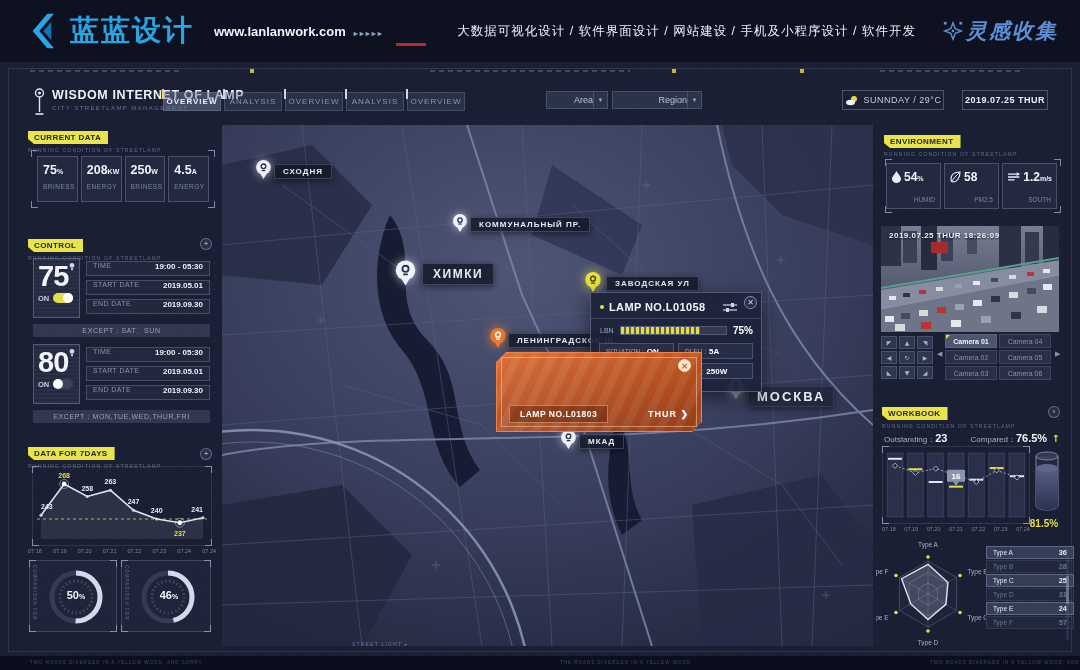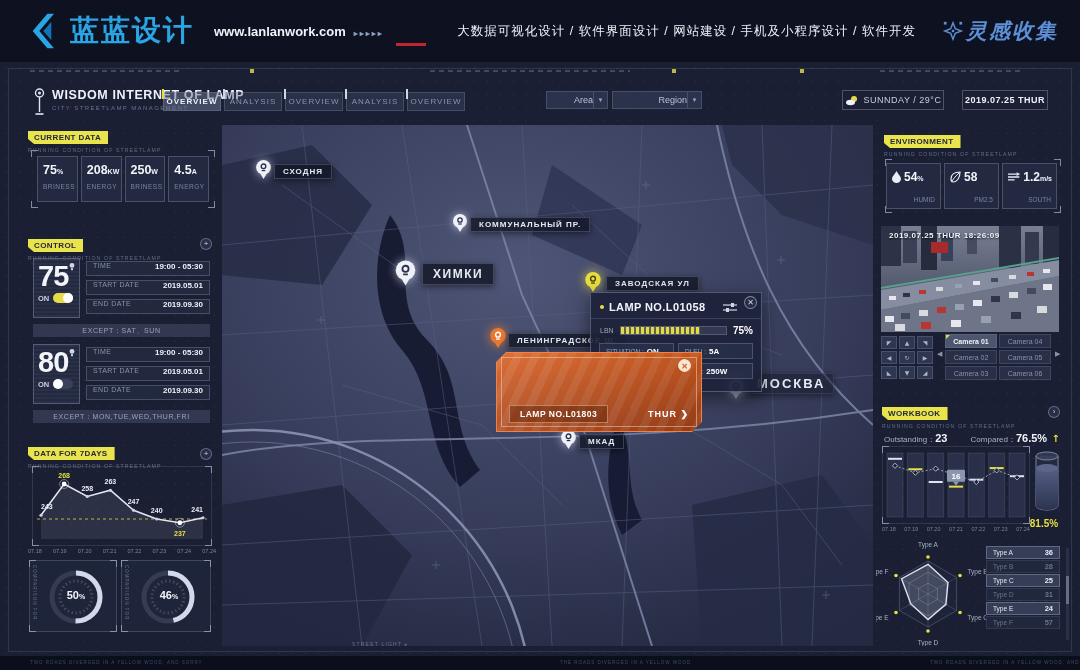--- a/index.html
+++ b/index.html
@@ -511,7 +511,7 @@
           <path d="M6.3 11 L9.7 11" stroke="#2a3050" stroke-width="1.2"></path>
         </svg>
     </div>
-    <div class="mlabel huge" style="left:526px;top:248px;">МОСКВА</div>
+    <div class="mlabel huge" style="left:526px;top:261px;">МОСКВА</div>
 
     <div class="mpin" style="left:338px;top:304px;">
       <svg width="17" height="21" viewBox="0 0 16 20">

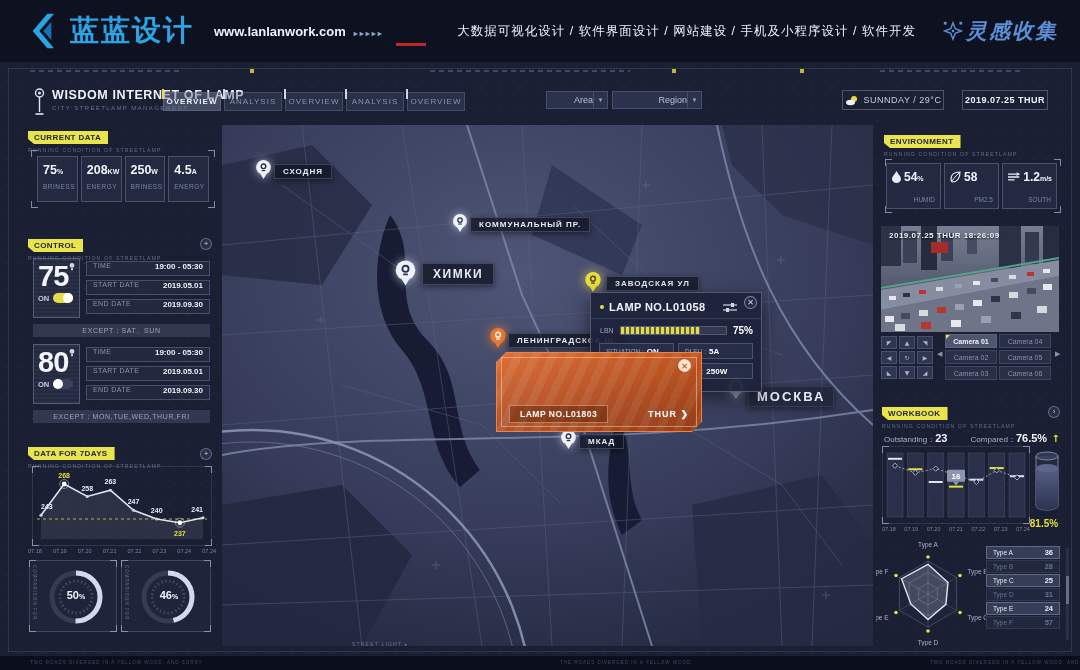--- a/index.html
+++ b/index.html
@@ -164,7 +164,7 @@
   .wbpct { position:absolute; left:144px; top:116px; width:36px; text-align:center; color:#e8df3f; font-size:10px; font-weight:bold; }
 
   
-  .rrow { width:74px; height:12.5px; margin-bottom:1.5px; display:flex; align-items:center; justify-content:space-between; padding:0 6px;
+  .rrow { width:88px; height:12.5px; margin-bottom:1.5px; display:flex; align-items:center; justify-content:space-between; padding:0 6px;
           background:rgba(45,52,78,.4); border:1px solid rgba(150,160,190,.15); color:#6a7390; font-size:6.5px; }
   .rrow.hl { background:rgba(72,81,112,.6); border-color:rgba(160,170,200,.4); color:#e6eaf4; }
   .rrow .rv { font-size:7.5px; font-weight:bold; }

